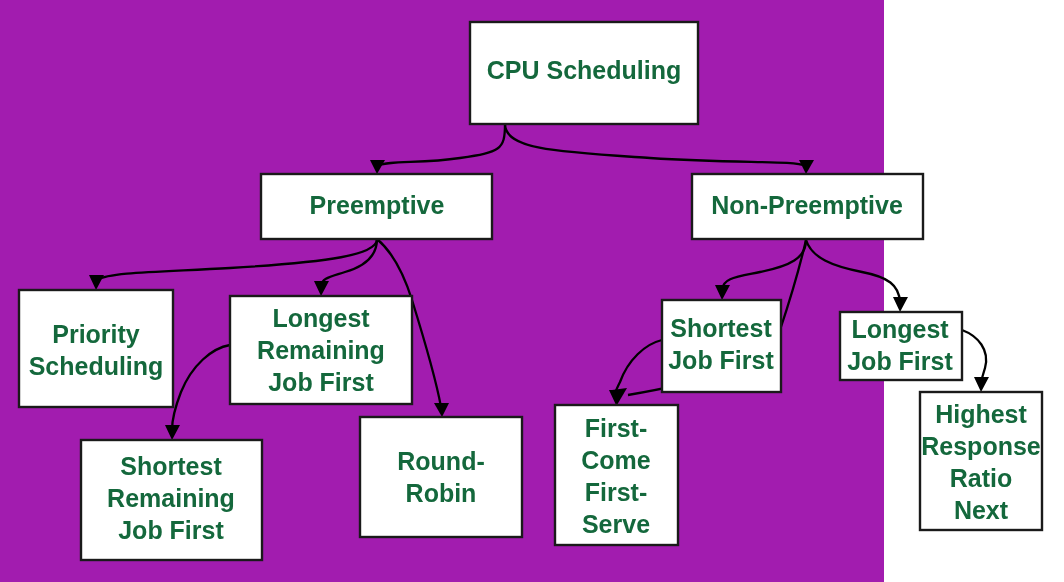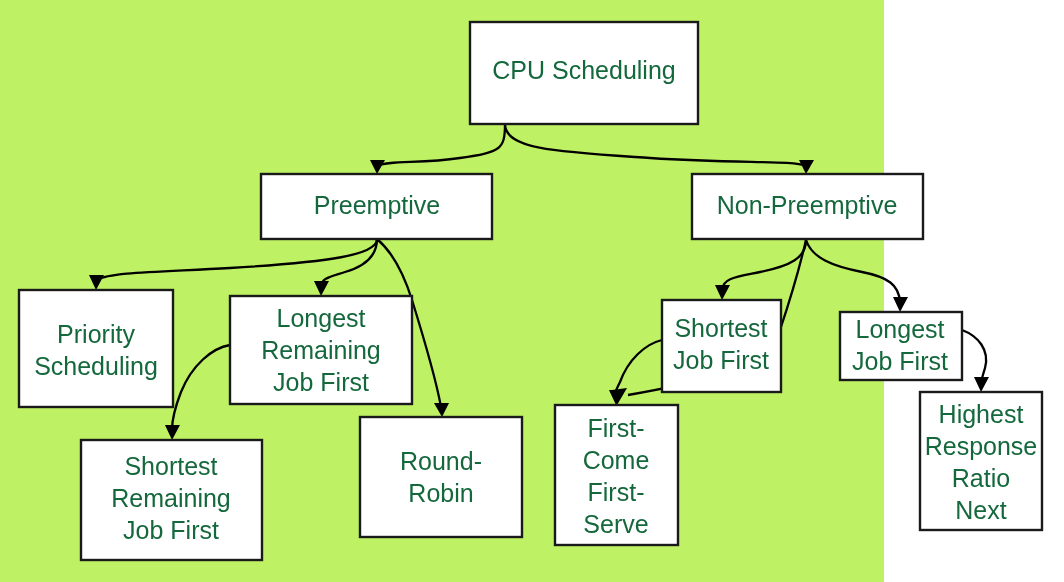--- a/index.html
+++ b/index.html
@@ -17,7 +17,8 @@
     position: relative;
     width: 884px;
     height: 582px;
-    background: #bef264;
+    background: #a21caf;
+    font-weight: bold;
   }
   svg#flow {
     display: block;

